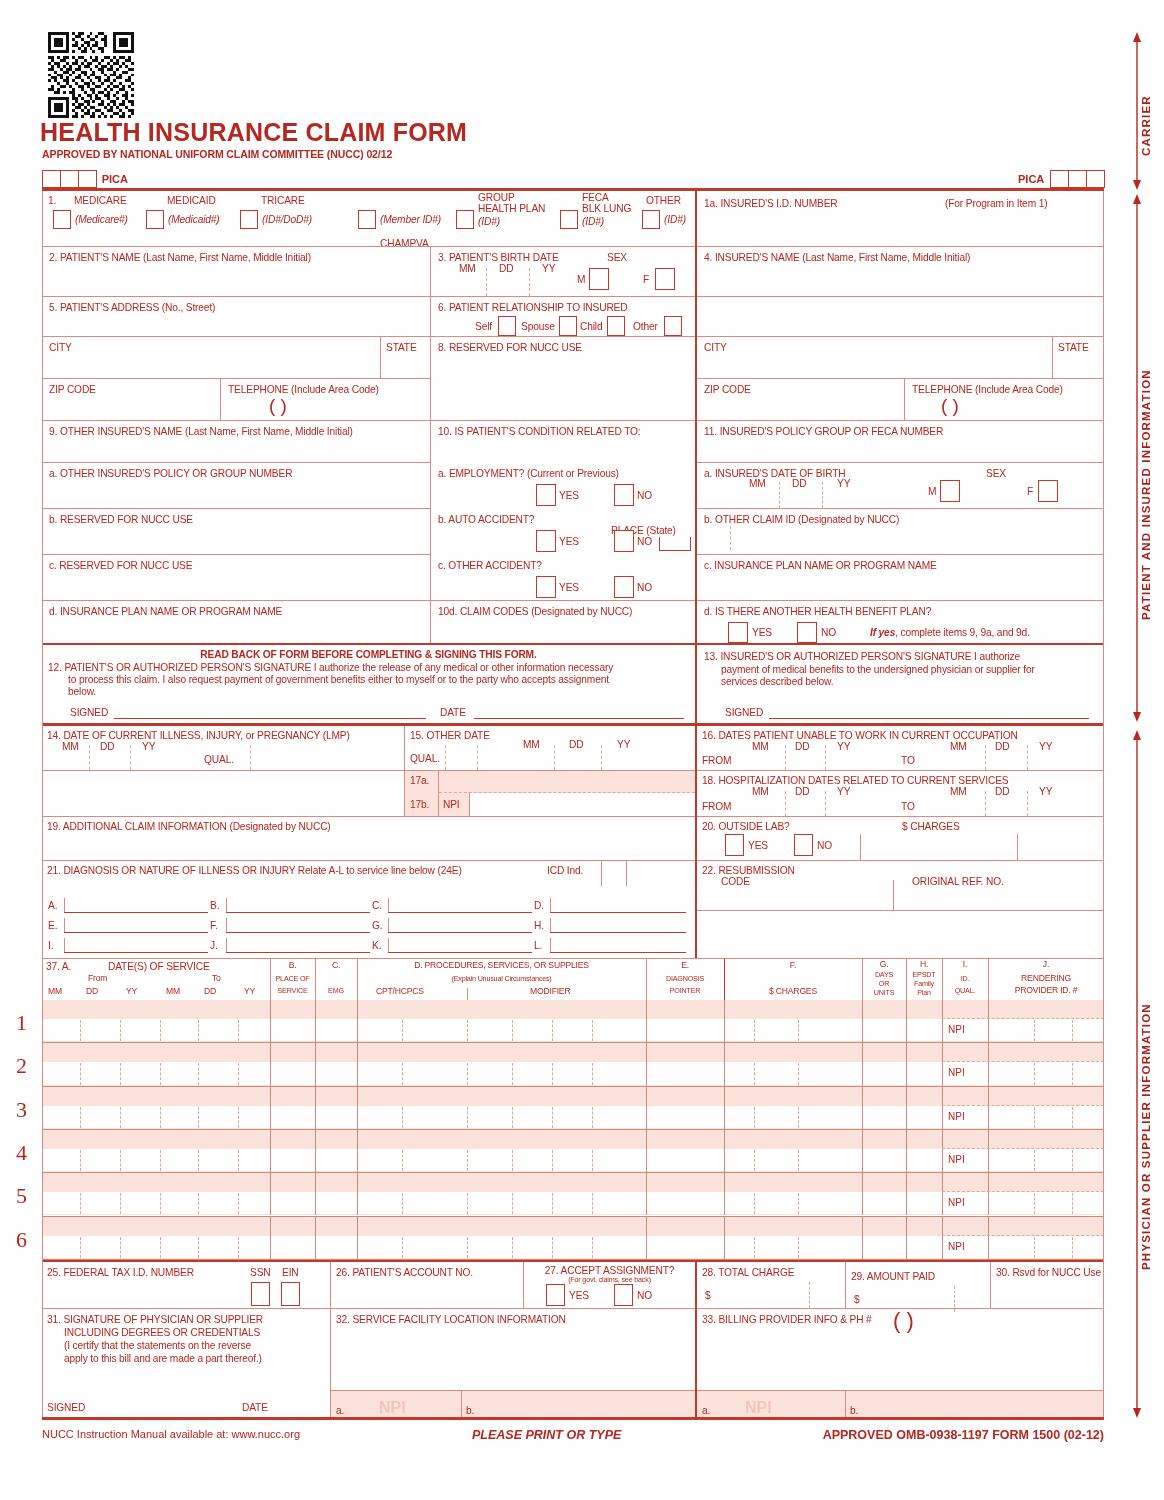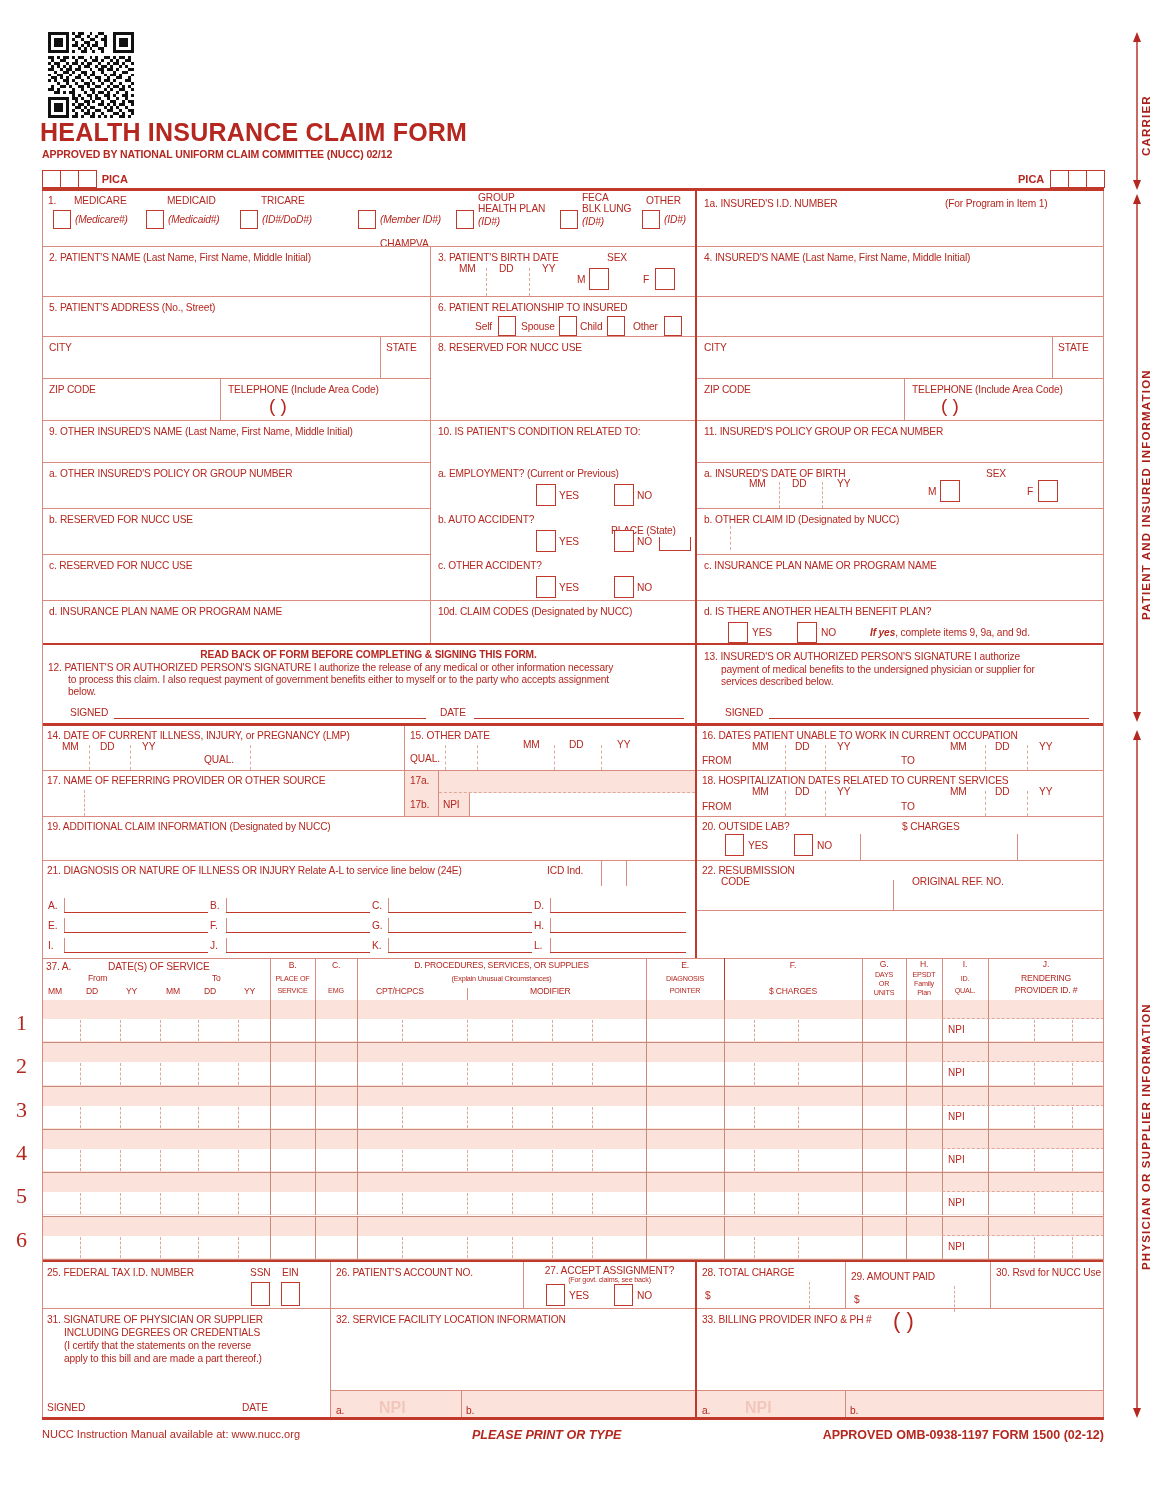--- a/index.html
+++ b/index.html
@@ -594,10 +594,6 @@
     </div>
 
     <div class="hline" style="left:0;top:582px;width:1062px;height:1.4px;background:#d98b7f;"></div>
-    <div class="cell" style="left:0;top:582px;width:362px;height:46px;">
-      <span class="lbl" style="position:absolute;left:5px;top:5px;">17. NAME OF REFERRING PROVIDER OR OTHER SOURCE</span>
-      <div class="vline-s" style="left:42px;top:20px;height:26px;"></div>
-    </div>
     <div class="vline" style="left:362px;top:582px;height:46px;"></div>
     <div class="shade" style="left:363px;top:583px;width:290px;height:45px;"></div>
     <div class="cell" style="left:363px;top:582px;width:290px;height:46px;">

